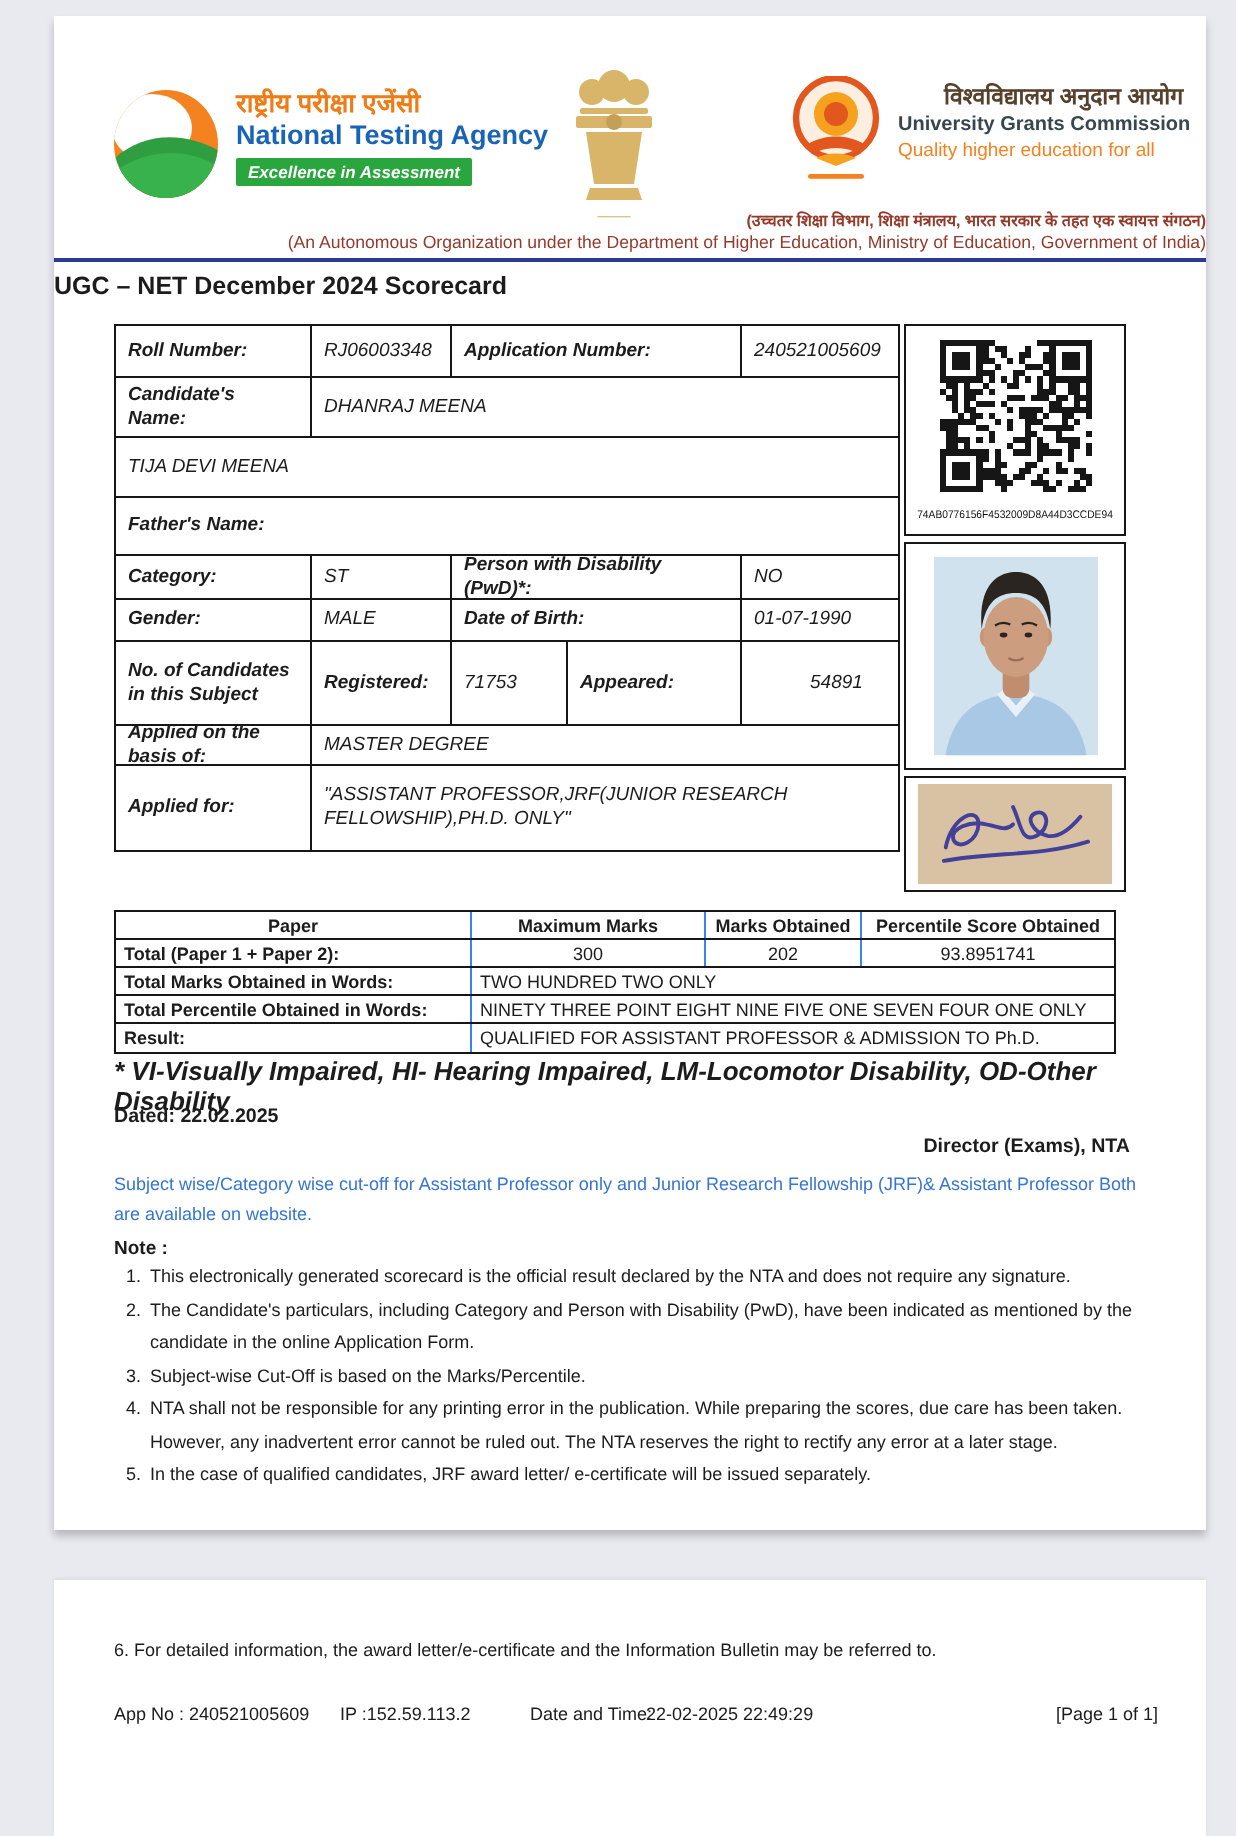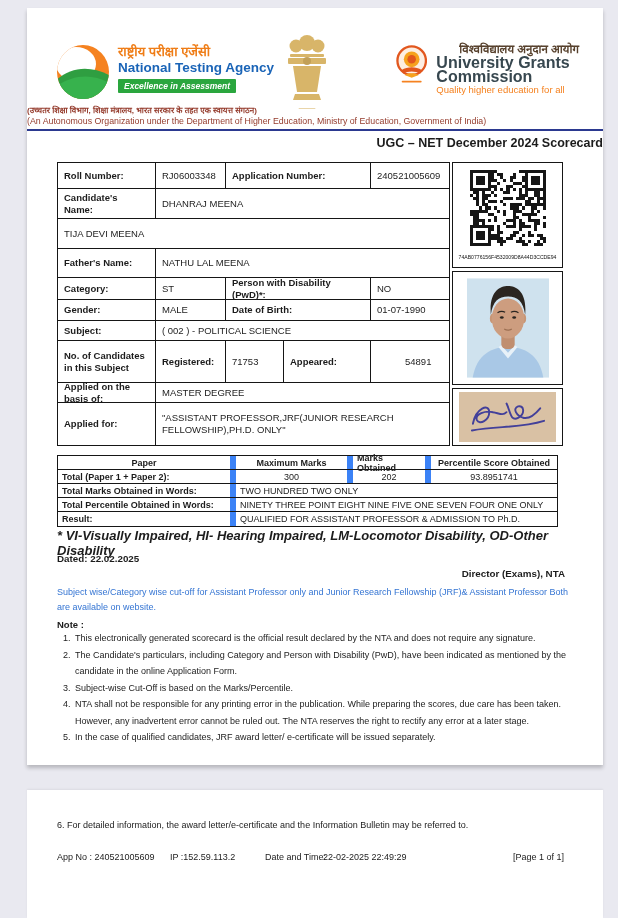--- a/index.html
+++ b/index.html
@@ -32,7 +32,7 @@
   .ugc-circle-wrap { width:44px; height:54px; }
   .ugc-text { margin-left:9px; display:flex; flex-direction:column; margin-top:4px; }
   .ugc-hindi { color:#57412d; font-weight:bold; font-size:11.5px; line-height:14px;padding-left:23px; }
-  .ugc-eng { color:#37474f; font-weight:bold; font-size:16px; line-height:14px; }
+  .ugc-eng { color:#37474f; font-weight:bold; font-size:10px; line-height:14px; }
   .ugc-tag { color:#f58220; font-size:9.5px; line-height:12px; }
 
   .org-line { position:absolute; left:0; width:100%; text-align:left; color:#943a2b; }

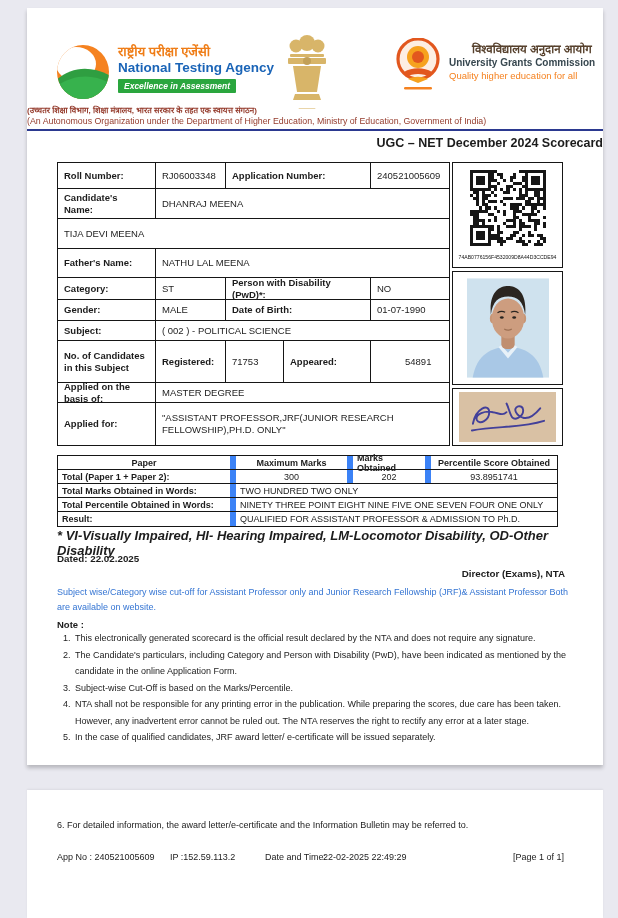--- a/index.html
+++ b/index.html
@@ -35,7 +35,7 @@
   .ugc-eng { color:#37474f; font-weight:bold; font-size:10px; line-height:14px; }
   .ugc-tag { color:#f58220; font-size:9.5px; line-height:12px; }
 
-  .org-line { position:absolute; left:0; width:100%; text-align:left; color:#943a2b; }
+  .org-line { position:absolute; left:0; width:100%; text-align:right; color:#943a2b; }
   .org-hi { top:96px; font-size:8px; font-weight:bold; }
   .org-en { top:108px; font-size:8.8px; }
   .navy-rule { position:absolute; left:0; top:121px; width:100%; height:2px; background:#2b3990; }

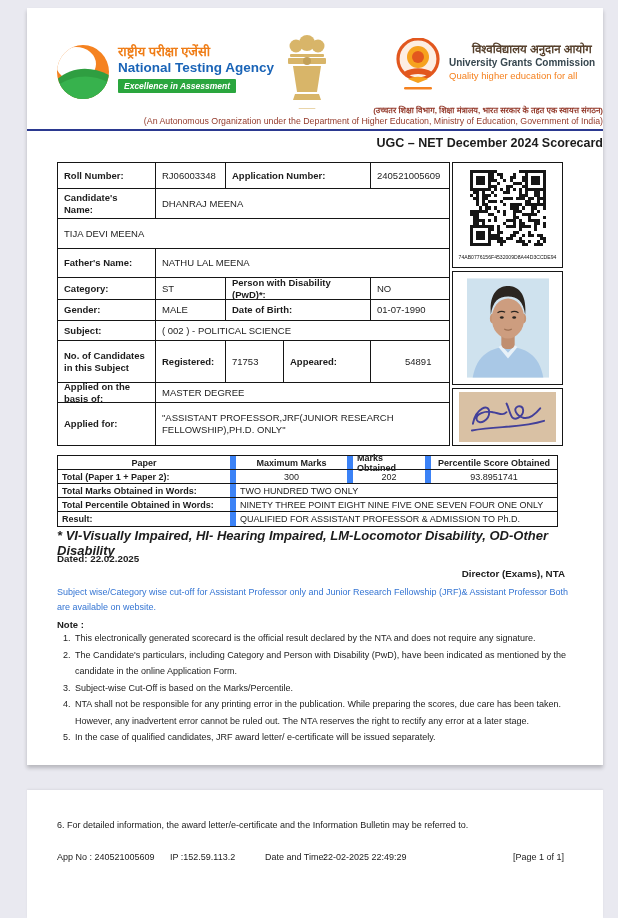--- a/index.html
+++ b/index.html
@@ -39,7 +39,7 @@
   .org-hi { top:96px; font-size:8px; font-weight:bold; }
   .org-en { top:108px; font-size:8.8px; }
   .navy-rule { position:absolute; left:0; top:121px; width:100%; height:2px; background:#2b3990; }
-  .doc-title { position:absolute; left:0; top:128px; width:100%; text-align:right;
+  .doc-title { position:absolute; left:0; top:128px; width:100%; text-align:left;
     font-size:12.5px; font-weight:bold; }
 
   

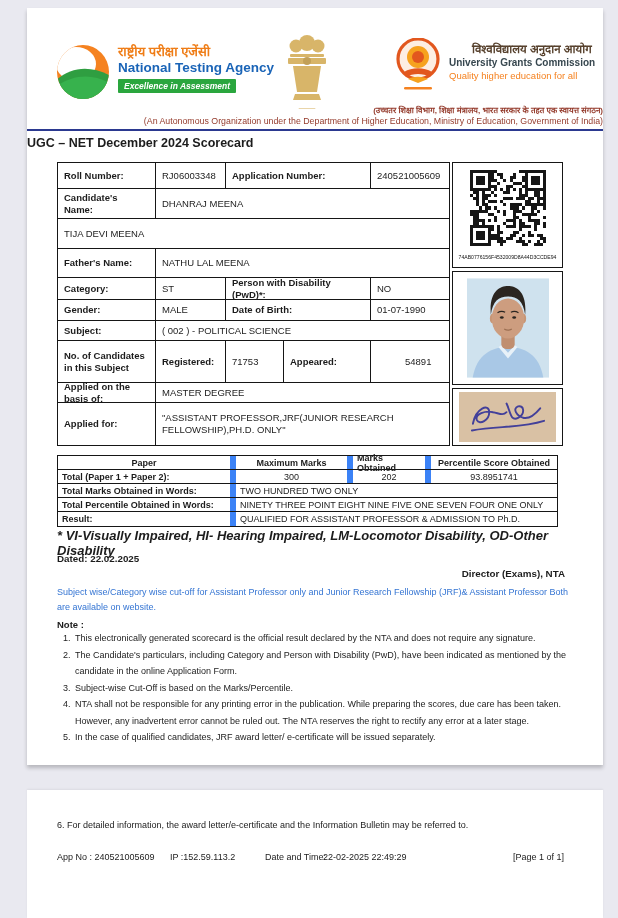--- a/index.html
+++ b/index.html
@@ -47,7 +47,7 @@
   .drow { display:flex; border-bottom:1px solid #161616; }
   .drow:last-child { border-bottom:none; }
   .cell { display:flex; align-items:center; padding:0 6px; border-right:1px solid #161616;
-    font-size:9.5px; line-height:1.25; }
+    font-size:9.5px; line-height:1.25;font-style:italic; }
   .cell:last-child { border-right:none; }
   .lbl { font-weight:bold; }
   .c1 { width:98px; flex:none; }

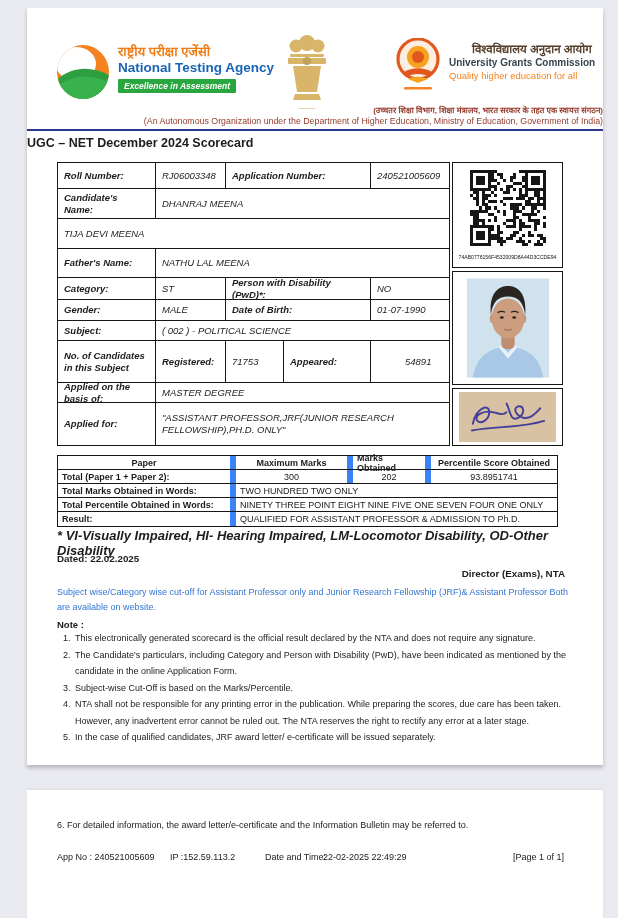--- a/index.html
+++ b/index.html
@@ -180,7 +180,6 @@
     </div>
     <div class="drow h29">
       <div class="cell c1 lbl">Father's Name:</div>
-      <div class="cell cspan">NATHU LAL MEENA</div>
     </div>
     <div class="drow h22">
       <div class="cell c1 lbl">Category:</div>

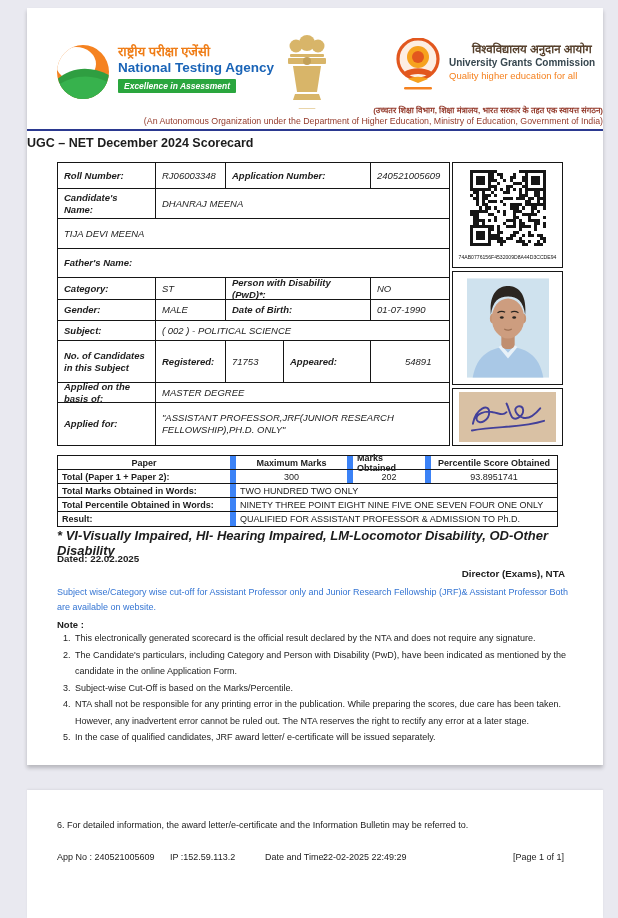--- a/index.html
+++ b/index.html
@@ -192,10 +192,6 @@
       <div class="cell c2">MALE</div>
       <div class="cell c3 lbl">Date of Birth:</div>
       <div class="cell c4">01-07-1990</div>
-    </div>
-    <div class="drow h20">
-      <div class="cell c1 lbl">Subject:</div>
-      <div class="cell cspan">( 002 ) - POLITICAL SCIENCE</div>
     </div>
     <div class="drow h42">
       <div class="cell c1 lbl">No. of Candidates in this Subject</div>

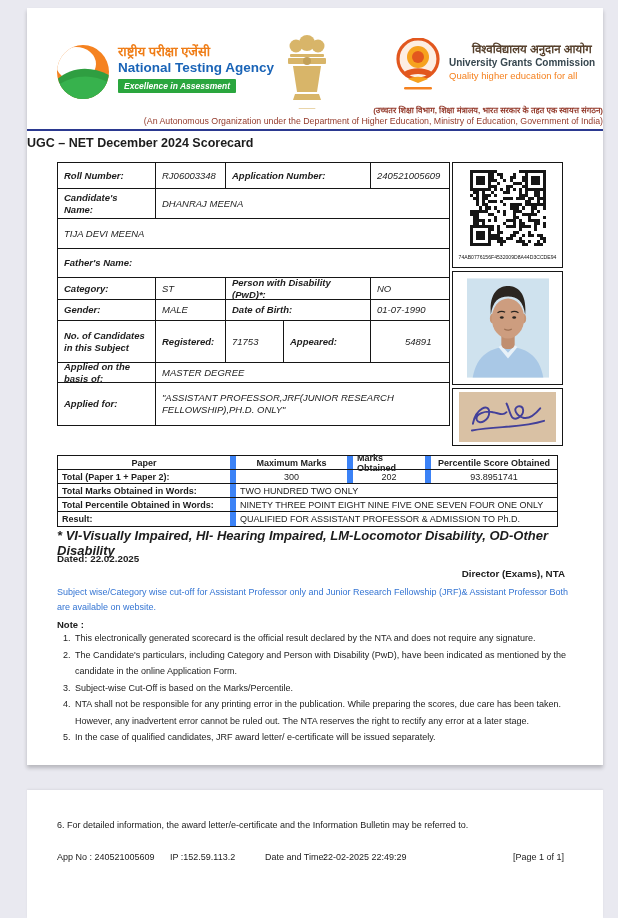--- a/index.html
+++ b/index.html
@@ -77,7 +77,7 @@
     font-size:9px; }
   .srow { display:flex; border-bottom:1px solid #161616; height:14px; }
   .srow:last-child { border-bottom:none; }
-  .scell { display:flex; align-items:center; border-right:6px solid #3b82f6; padding:0 4px; }
+  .scell { display:flex; align-items:center; border-right:1px solid #3b82f6; padding:0 4px; }
   .scell:last-child { border-right:none; }
   .sc1 { width:178px; flex:none; } .sc2 { width:117px; flex:none; }
   .sc3 { width:78px; flex:none; }  .sc4 { flex:1; }

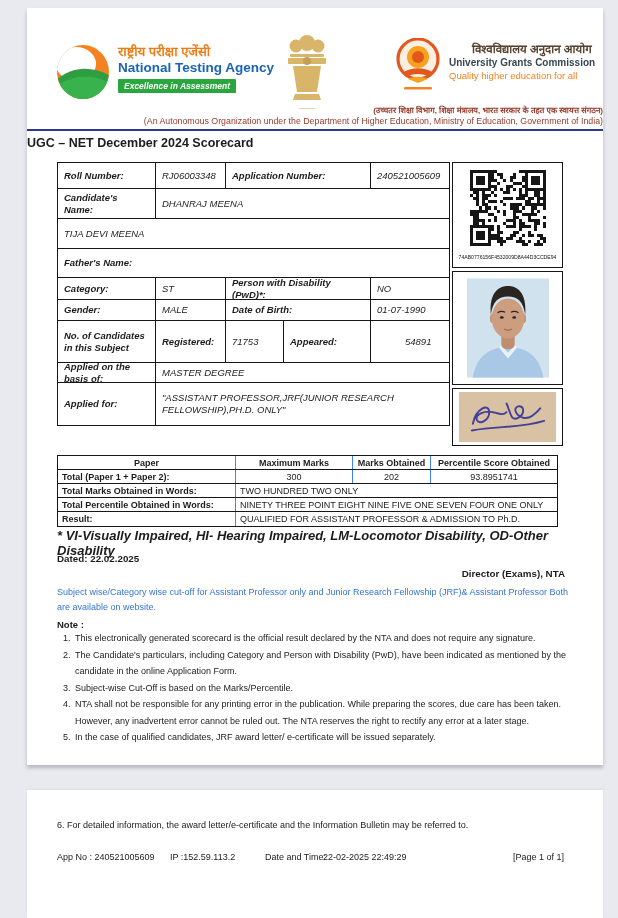--- a/index.html
+++ b/index.html
@@ -100,7 +100,7 @@
   .note6 { position:absolute; left:30px; top:30px; font-size:9px; }
   .footer-item { position:absolute; top:62px; font-size:9px; }
   .f-app { left:30px; } .f-ip { left:143px; } .f-dtl { left:238px; }
-  .f-dtv { left:296px; } .f-page { right:39px;text-align:right; }
+  .f-dtv { left:296px; } .f-page { right:24px;text-align:right; }
 </style>
 </head>
 <body>

